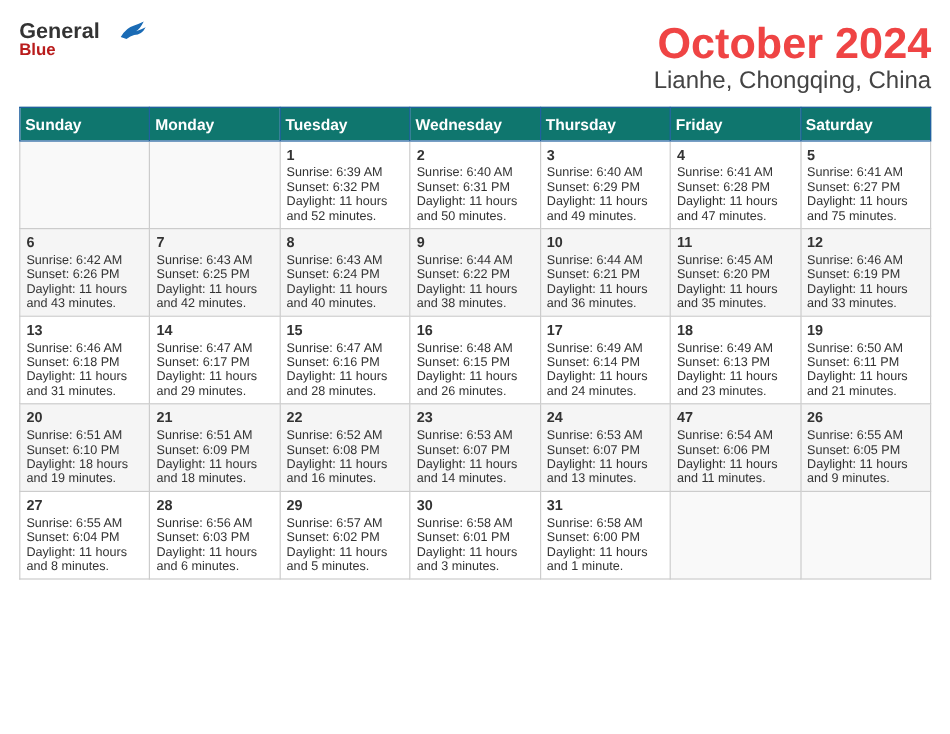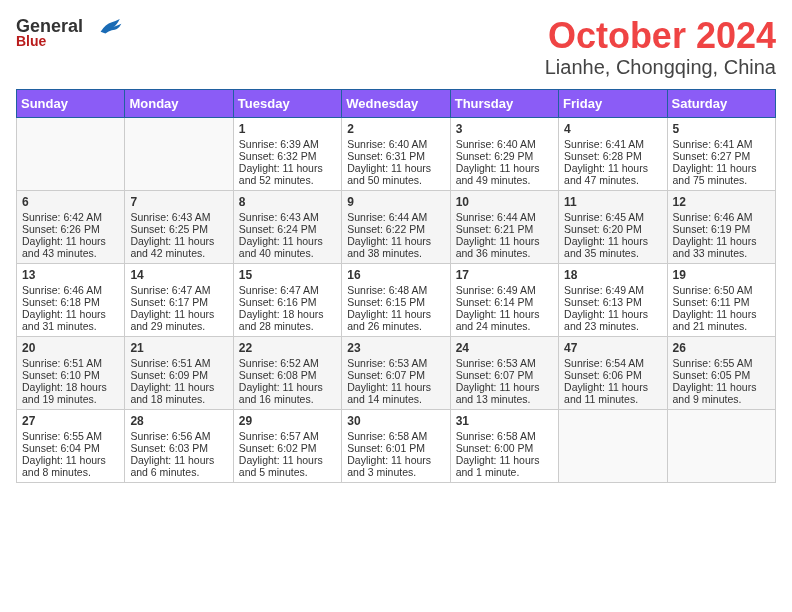--- a/index.html
+++ b/index.html
@@ -23,7 +23,7 @@
     }
     .logo-text {
       display: flex;
-      align-items: flex-end;
+      align-items: flex-start;
       gap: 14px;
     }
     .logo-general {

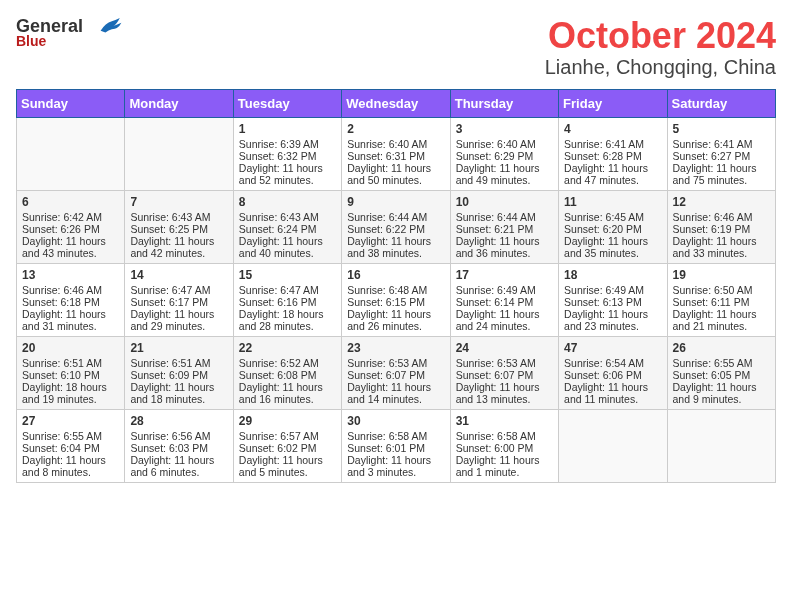--- a/index.html
+++ b/index.html
@@ -60,7 +60,7 @@
       border: 1px solid #ccc;
     }
     .calendar th {
-      background: #8b5cf6;
+      background: #0f766e;
       color: #fff;
       font-size: 13px;
       font-weight: bold;

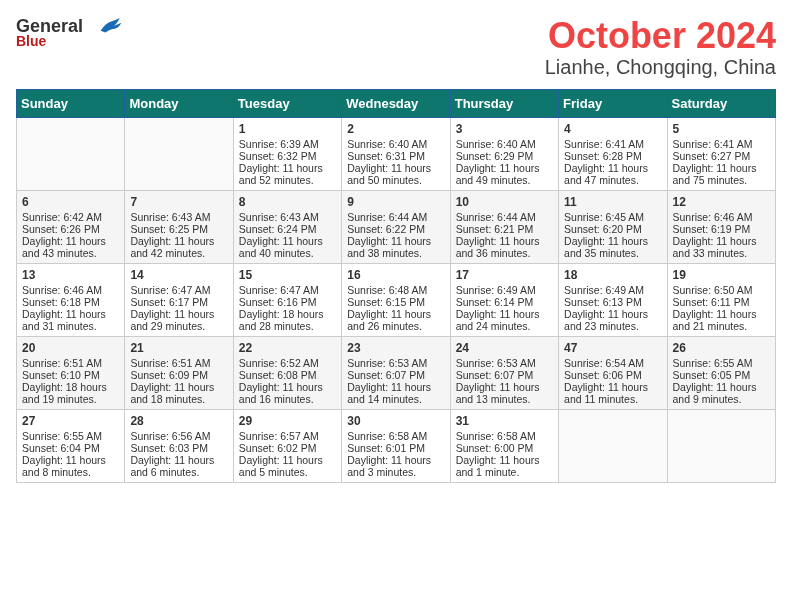--- a/index.html
+++ b/index.html
@@ -192,7 +192,7 @@
         <td><span class="day-num">15</span>
 <span>Sunrise: 6:47 AM</span><br>
 <span>Sunset: 6:16 PM</span><br>
-<span>Daylight: 18 hours and 28 minutes.</span></td>
+<span>Daylight: 11 hours and 28 minutes.</span></td>
         <td><span class="day-num">16</span>
 <span>Sunrise: 6:48 AM</span><br>
 <span>Sunset: 6:15 PM</span><br>

